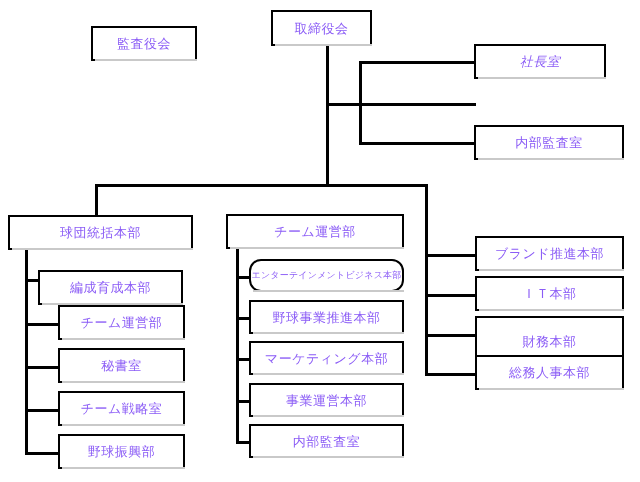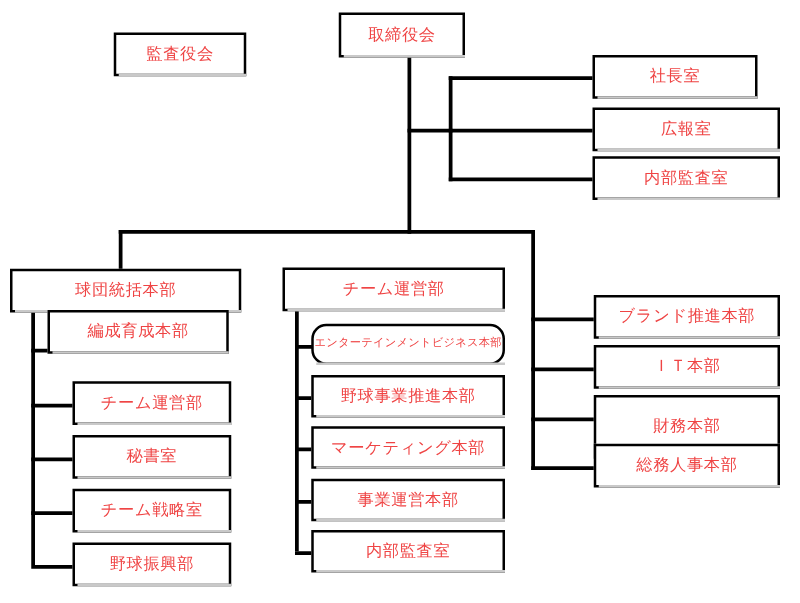--- a/index.html
+++ b/index.html
@@ -26,7 +26,7 @@
     align-items: center;
     justify-content: center;
     text-align: center;
-    color: #ef4444;
+    color: #8b5cf6;
     font-size: 13px;
     line-height: 1;
     letter-spacing: 0.5px;

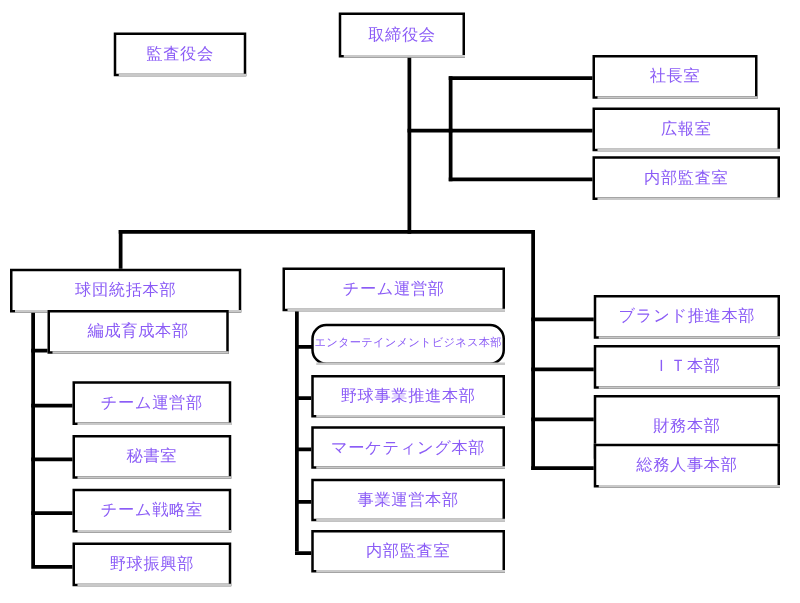--- a/index.html
+++ b/index.html
@@ -99,7 +99,7 @@
 
   <div class="node" style="left:271px; top:10px; width:101px; height:36px;">取締役会</div>
 
-  <div class="node" style="left:474px; top:44px; width:132px; height:35px;">社長室</div>
+  <div class="node" style="left:474px; top:44px; width:132px; height:35px;font-style:italic;">社長室</div>
 
   <div class="node" style="left:474px; top:86px; width:150px; height:35px;">広報室</div>
 

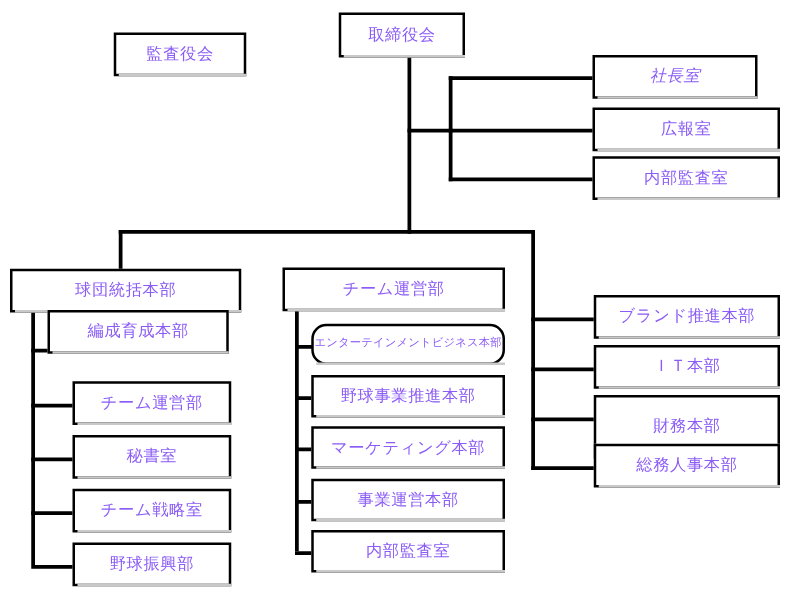--- a/index.html
+++ b/index.html
@@ -101,7 +101,6 @@
 
   <div class="node" style="left:474px; top:44px; width:132px; height:35px;font-style:italic;">社長室</div>
 
-  <div class="node" style="left:474px; top:86px; width:150px; height:35px;">広報室</div>
 
   <div class="node" style="left:474px; top:125px; width:150px; height:35px;">内部監査室</div>
 

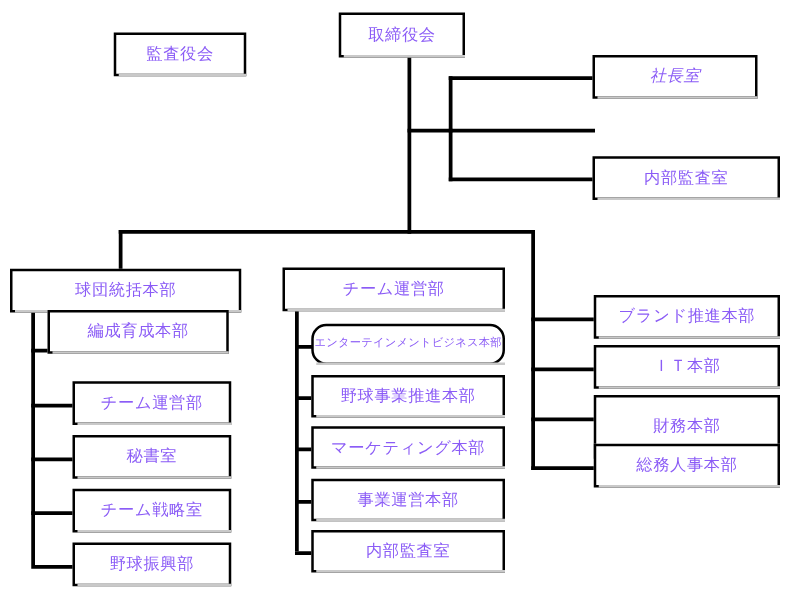--- a/index.html
+++ b/index.html
@@ -108,7 +108,7 @@
 
   <div class="node" style="left:226px; top:214px; width:178px; height:35px;">チーム運営部</div>
 
-  <div class="node" style="left:38px; top:248px; width:145px; height:35px;text-align:center;">編成育成本部</div>
+  <div class="node" style="left:38px; top:270px; width:145px; height:35px;text-align:center;">編成育成本部</div>
   <div class="node" style="left:58px; top:305px; width:127px; height:35px;">チーム運営部</div>
   <div class="node" style="left:58px; top:348px; width:127px; height:35px;">秘書室</div>
   <div class="node" style="left:58px; top:391px; width:127px; height:35px;">チーム戦略室</div>

